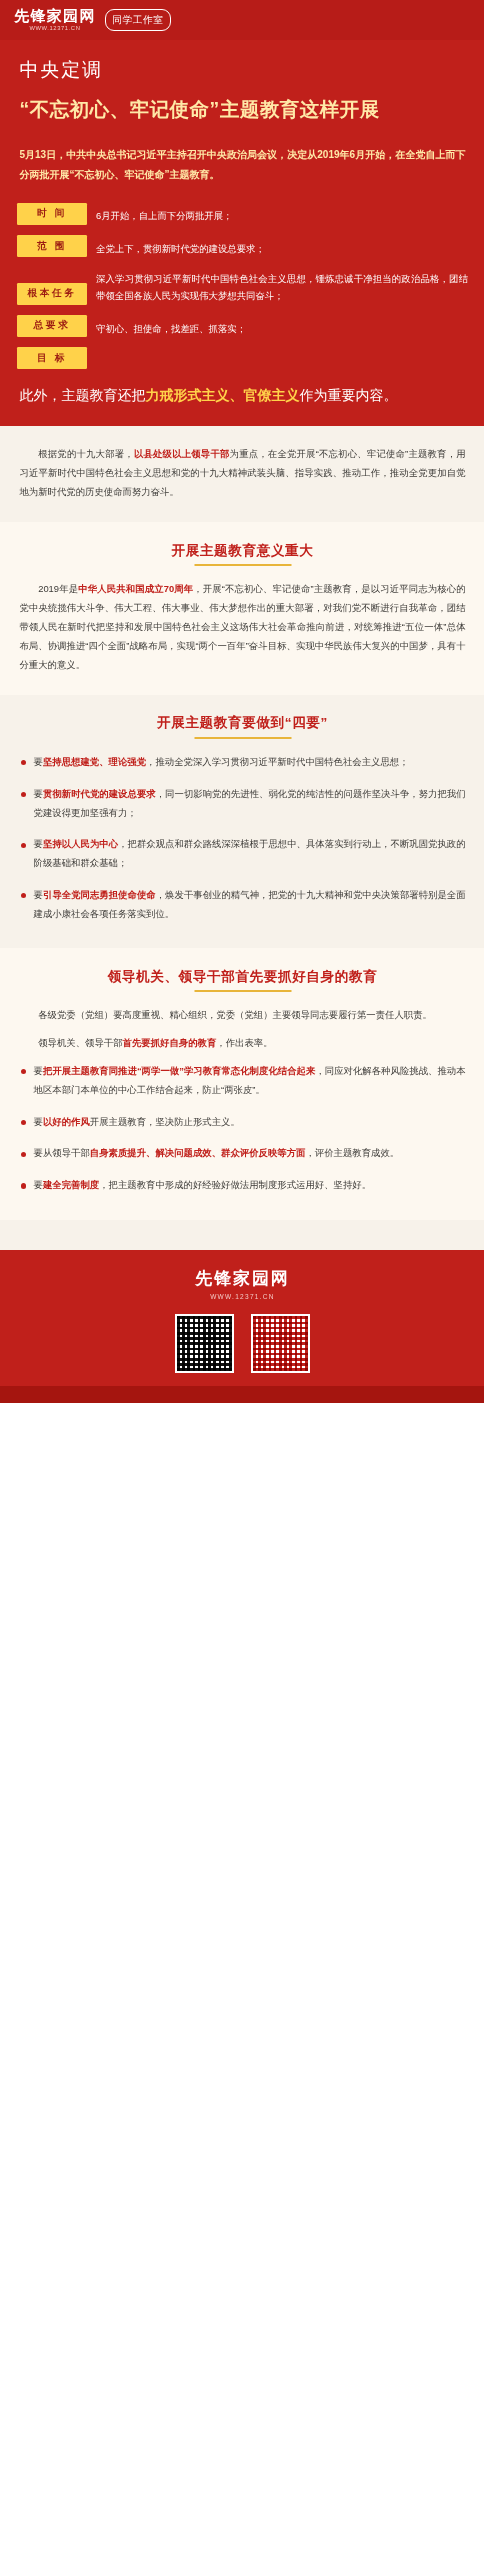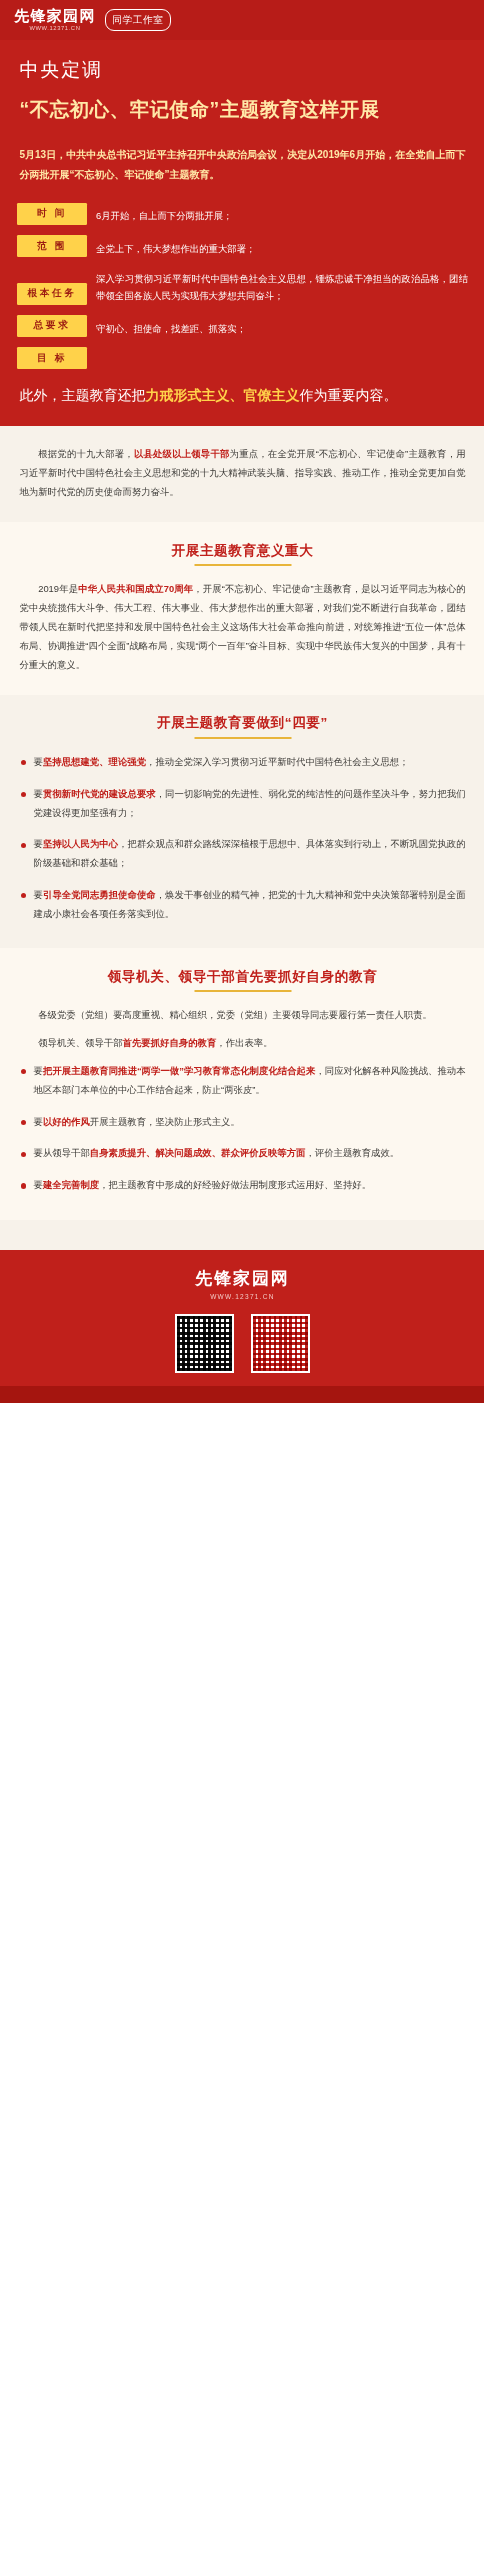--- a/index.html
+++ b/index.html
@@ -264,7 +264,7 @@
         </div>
         <div class="kv-row">
           <div class="kv-label">范 围</div>
-          <div class="kv-value">全党上下，伟大梦想作出的重大部署；</div>
+          <div class="kv-value">全党上下，贯彻新时代党的建设总要求；</div>
         </div>
         <div class="kv-row">
           <div class="kv-label">根本任务</div>

